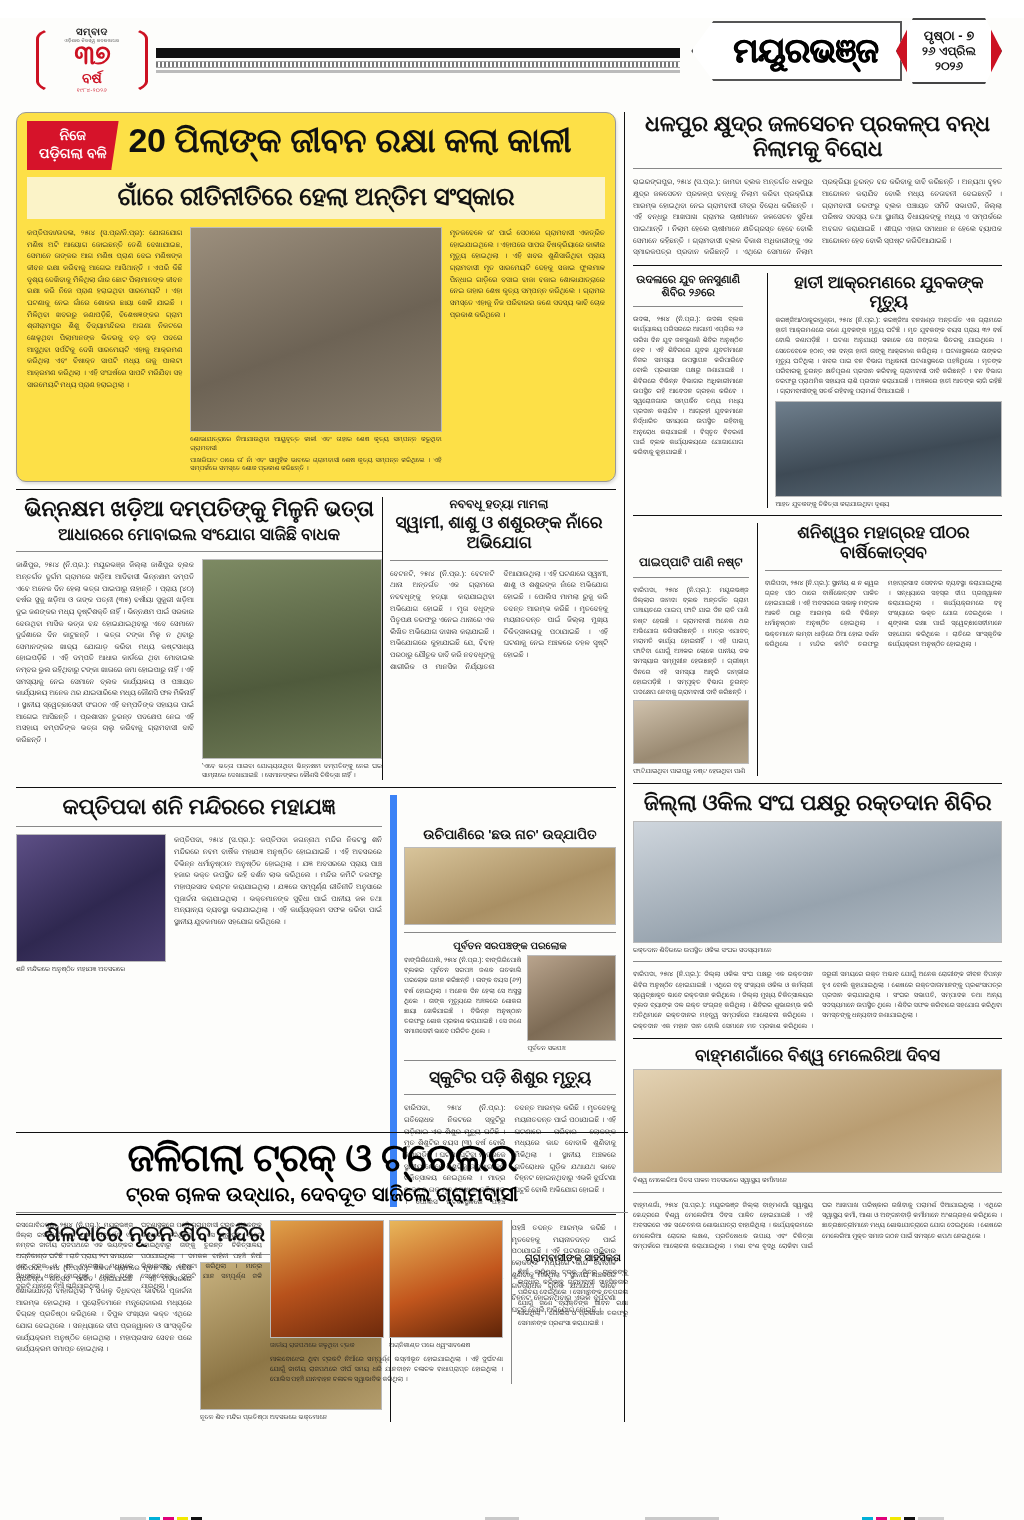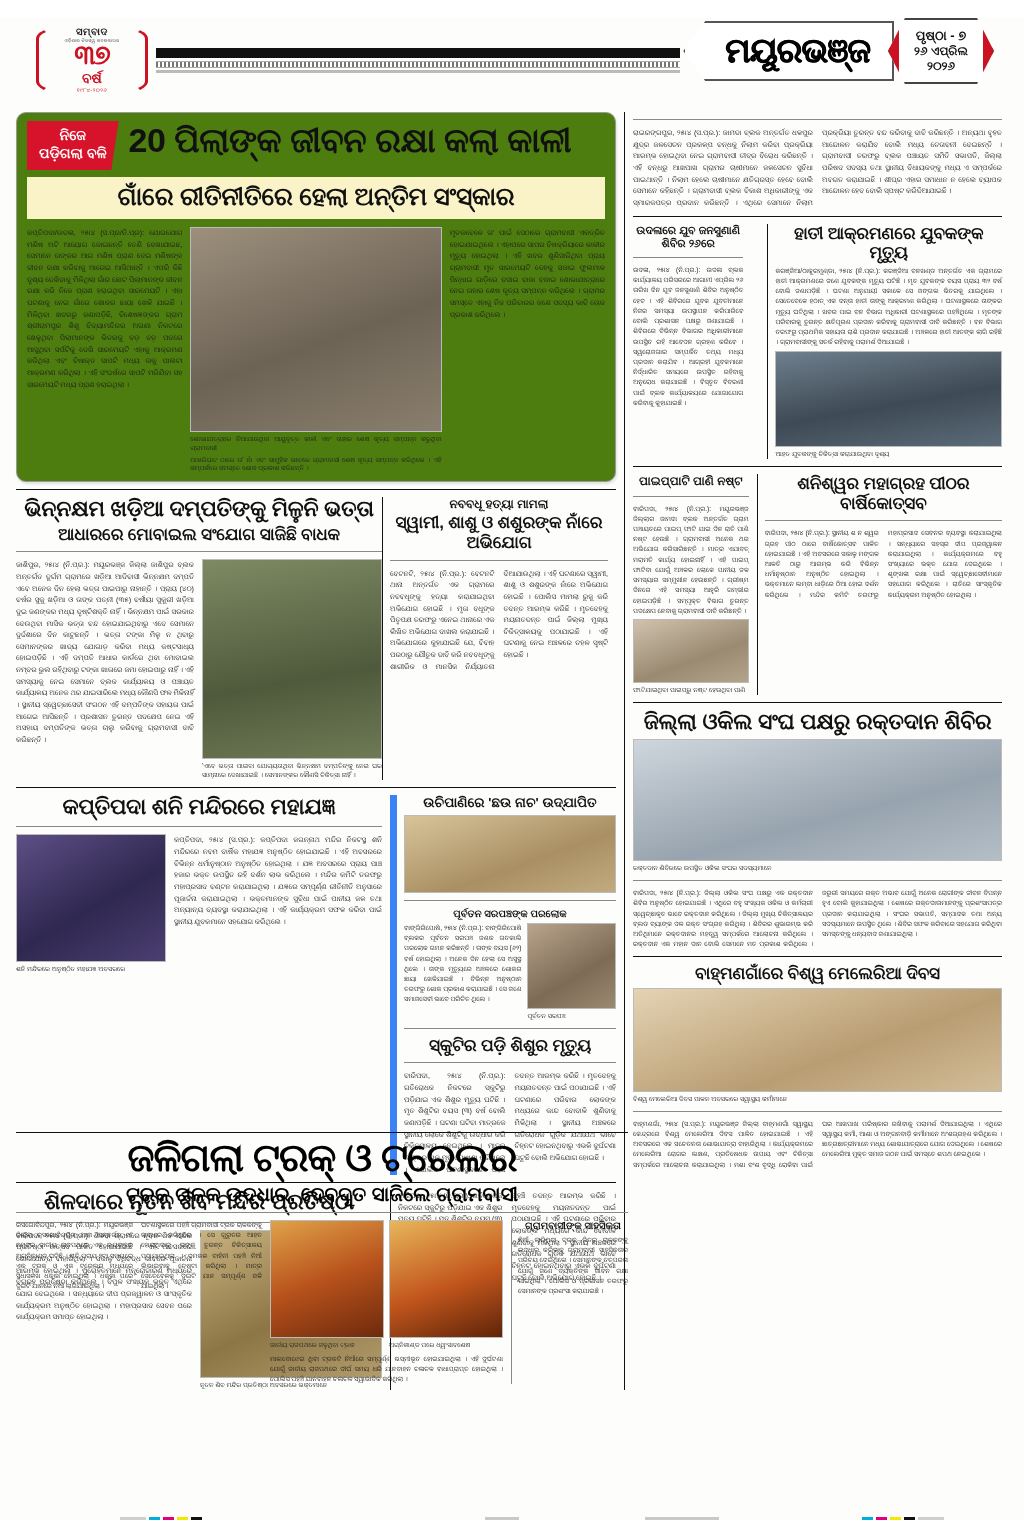--- a/index.html
+++ b/index.html
@@ -57,7 +57,7 @@
   .rule-thin { height: 3px; margin-top: 2px; background: #bbb; }
 
   .edition-wrap {
-    position: absolute; right: 16px; top: 0;
+    position: absolute; right: 8px; top: 0;
     display: flex; align-items: center; gap: 0;
   }
   .edition-plate {

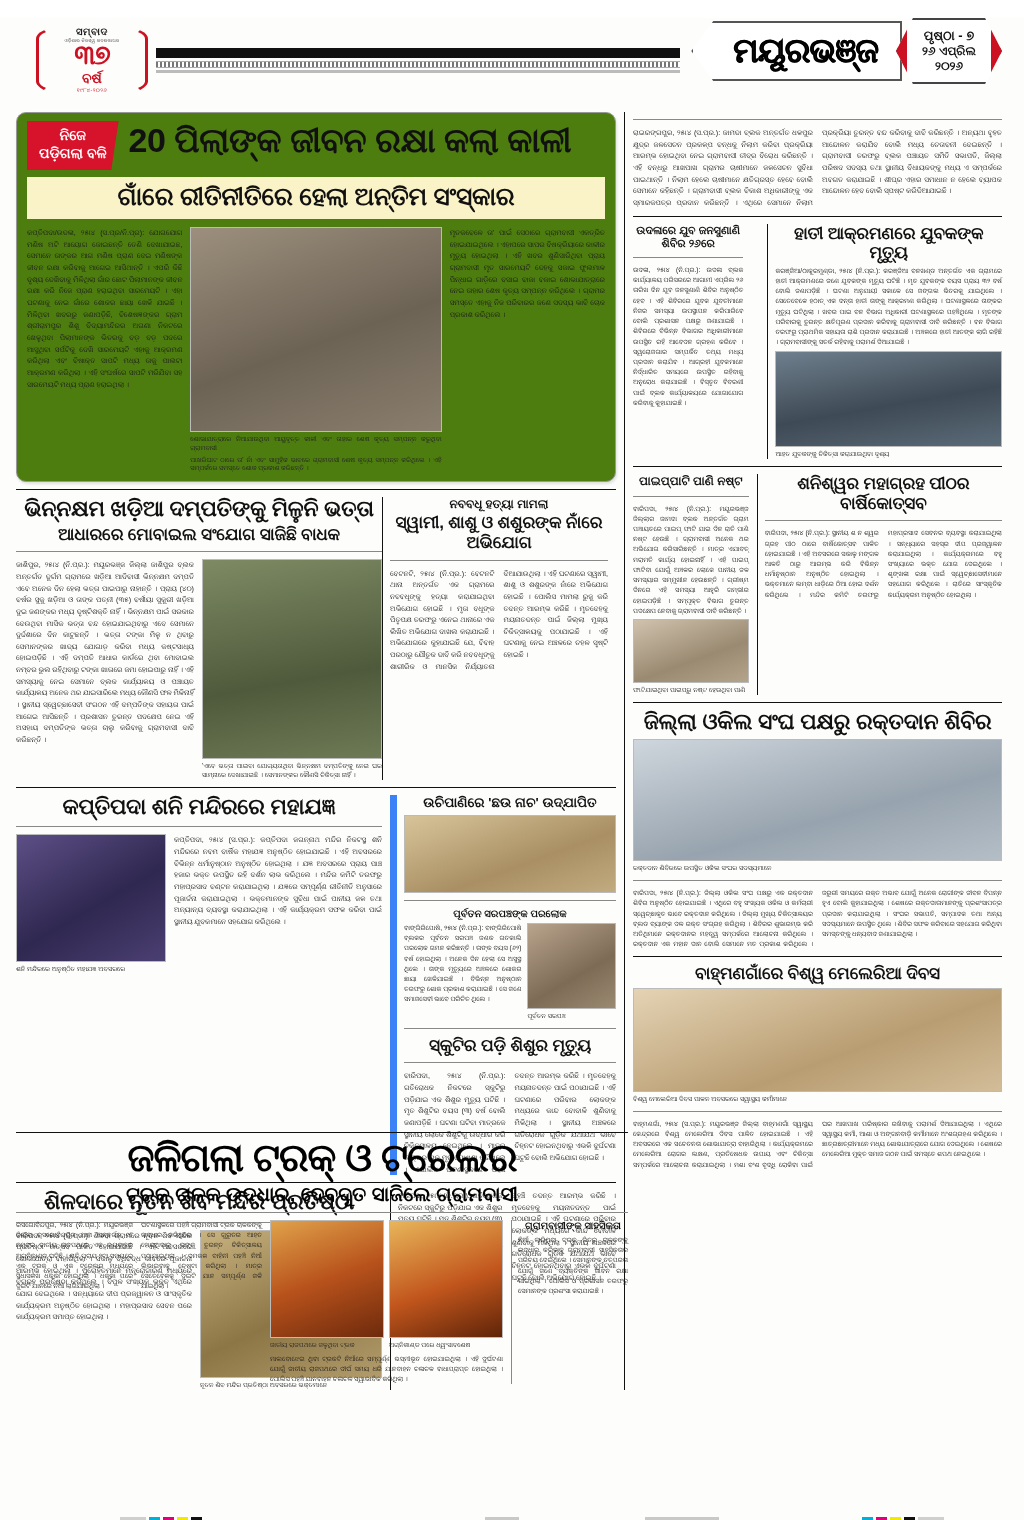--- a/index.html
+++ b/index.html
@@ -102,7 +102,7 @@
   .lead-box {
     border: 1px solid #999; border-radius: 10px;
     padding: 8px 10px 8px 10px;
-    background: #4d7c0f;
+    background: #fde047;
     box-shadow: 1px 2px 3px rgba(0,0,0,.12);
   }
   .lead-head-row { display: flex; align-items: flex-start; gap: 10px; }

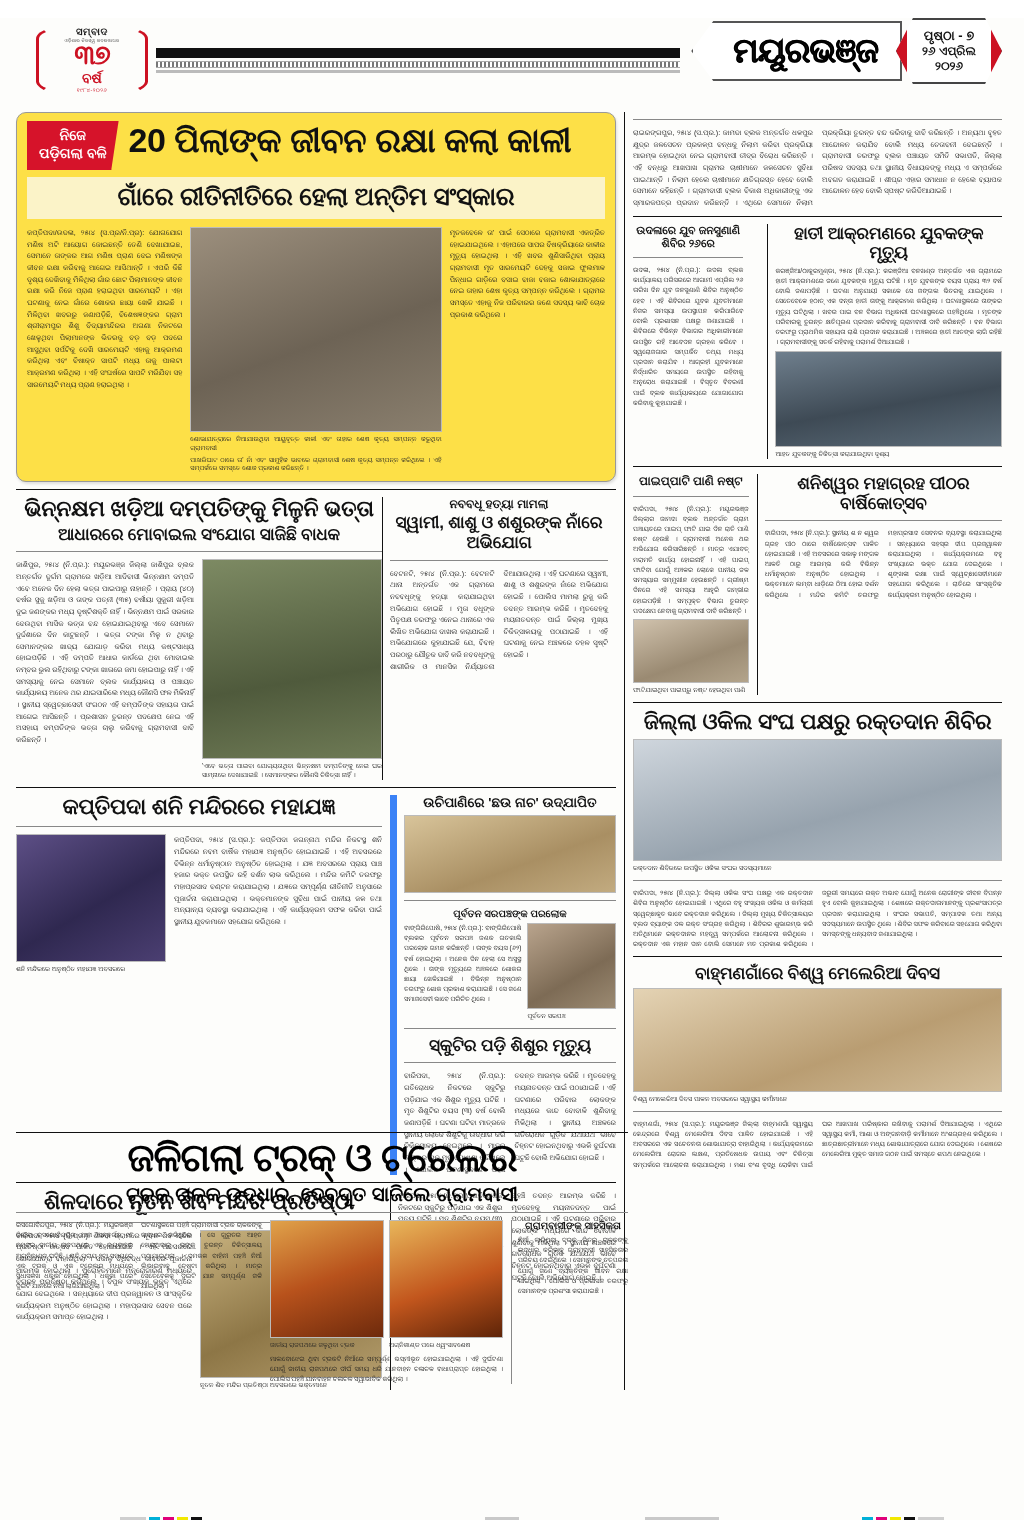--- a/index.html
+++ b/index.html
@@ -353,6 +353,7 @@
 
     <div class="col-right">
 
+      <div class="hl1 center">ଧଳପୁର କ୍ଷୁଦ୍ର ଜଳସେଚନ ପ୍ରକଳ୍ପ ବନ୍ଧ ନିଲାମକୁ ବିରୋଧ</div>
       <div class="sep thin"></div>
       <div class="body-txt two-col">ରାଇରଙ୍ଗପୁର, ୨୫ା୪ (ସ.ପ୍ର.): ଜାମଦା ବ୍ଲକ ଅନ୍ତର୍ଗତ ଧଳପୁର କ୍ଷୁଦ୍ର ଜଳସେଚନ ପ୍ରକଳ୍ପ ବନ୍ଧକୁ ନିଲାମ କରିବା ପ୍ରକ୍ରିୟା ଆରମ୍ଭ ହୋଇଥିବା ନେଇ ଗ୍ରାମବାସୀ ତୀବ୍ର ବିରୋଧ କରିଛନ୍ତି । ଏହି ବନ୍ଧରୁ ଆଖପାଖ ଗ୍ରାମର ଚାଷୀମାନେ ଜଳସେଚନ ସୁବିଧା ପାଇଥାନ୍ତି । ନିଲାମ ହେଲେ ଚାଷୀମାନେ କ୍ଷତିଗ୍ରସ୍ତ ହେବେ ବୋଲି ସେମାନେ କହିଛନ୍ତି ।
 

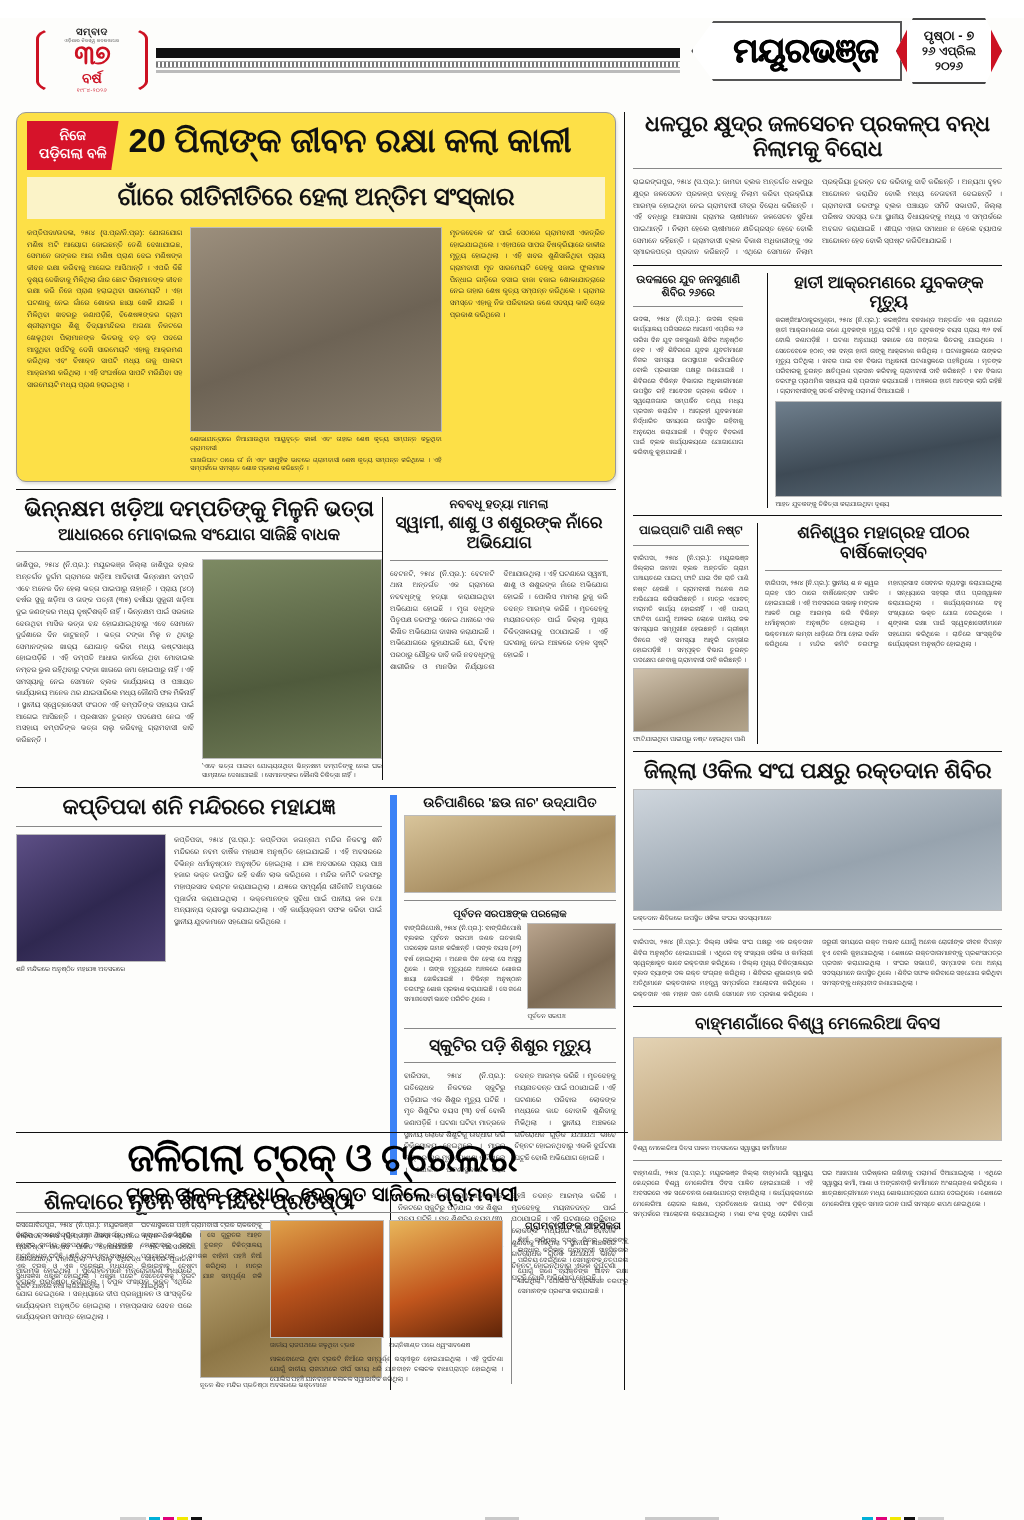--- a/index.html
+++ b/index.html
@@ -141,7 +141,7 @@
   
   .hl1 { font-size: 22px; font-weight: bold; color: #111; line-height: 1.12; letter-spacing: -.3px; }
   .hl2 { font-size: 17px; font-weight: bold; color: #111; line-height: 1.15; letter-spacing: -.2px; }
-  .hl3 { font-size: 13.5px; font-weight: bold; color: #111; line-height: 1.2; }
+  .hl3 { font-size: 13.5px; font-weight: bold; color: #111; line-height: 1.2; margin-top: 32px; }
   .kicker { font-size: 12px; font-weight: bold; color: #111; text-align: center; line-height: 1.2; }
   .body-txt {
     font-size: 7.2px; color: #1a1a1a; line-height: 1.62;

